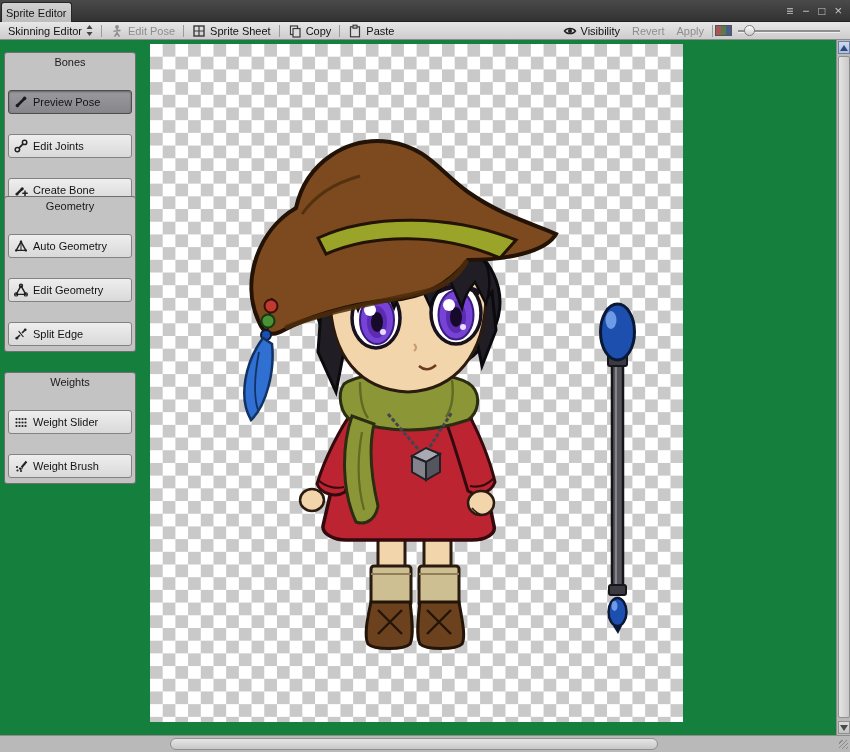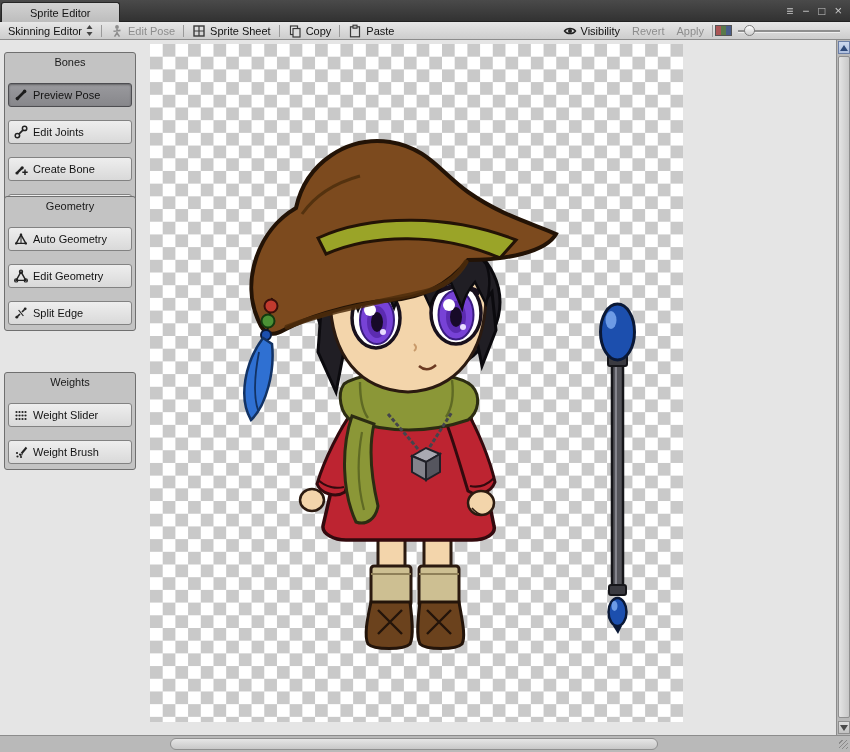--- a/index.html
+++ b/index.html
@@ -7,7 +7,7 @@
   .window{position:relative;width:850px;height:752px;background:#3b3b3b;overflow:hidden;box-shadow:inset 0 0 0 1px #141414}
   
   .titlebar{position:absolute;left:0;top:0;width:850px;height:22px;background:linear-gradient(#4a4a4a,#323232);border-bottom:1px solid #222}
-  .tab{position:absolute;left:1px;top:2px;height:20px;padding:0 28px;background:linear-gradient(#d2d2d2,#bdbdbd);color:#141414;font-size:11px;line-height:20px;border:1px solid #262626;border-bottom:none;border-radius:3px 3px 0 0}
+  .tab{position:absolute;left:1px;top:2px;height:20px;padding:0 4px;background:linear-gradient(#d2d2d2,#bdbdbd);color:#141414;font-size:11px;line-height:20px;border:1px solid #262626;border-bottom:none;border-radius:3px 3px 0 0}
   .win-controls{position:absolute;right:8px;top:0;height:22px;display:flex;align-items:center;gap:9px;color:#c8c8c8}
   .win-controls span{font-size:12px;line-height:22px;cursor:default}
   

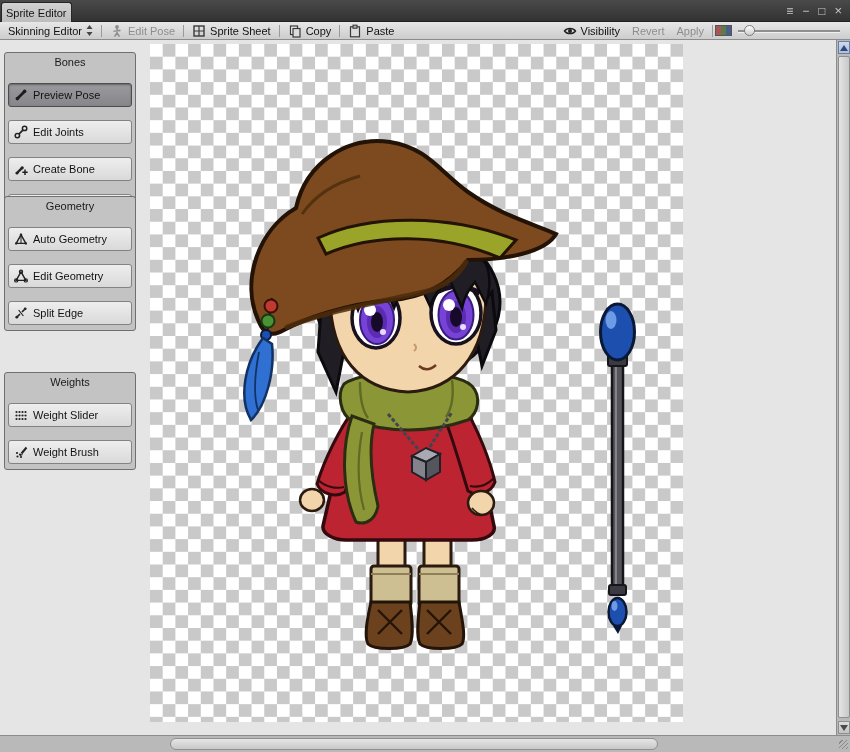--- a/index.html
+++ b/index.html
@@ -21,7 +21,7 @@
   .slider-track{position:absolute;left:0;right:0;top:8px;height:2px;background:#8f8f8f;box-shadow:0 1px 0 #efefef}
   .slider-knob{position:absolute;left:6px;top:3px;width:11px;height:11px;border-radius:50%;background:linear-gradient(#fdfdfd,#cfcfcf);border:1px solid #7c7c7c}
   
-  .viewport{position:absolute;left:0;top:40px;width:836px;height:695px;background:#e5e5e5;overflow:hidden}
+  .viewport{position:absolute;left:0;top:40px;width:836px;height:695px;background:#15803d;overflow:hidden}
   .canvas{position:absolute;left:150px;top:4px;width:533px;height:678px;background:conic-gradient(#c9c9c9 25%,#ffffff 0 50%,#c9c9c9 0 75%,#ffffff 0) 0 0/25.4px 25.4px}
   .canvas svg{display:block;width:533px;height:678px}
   

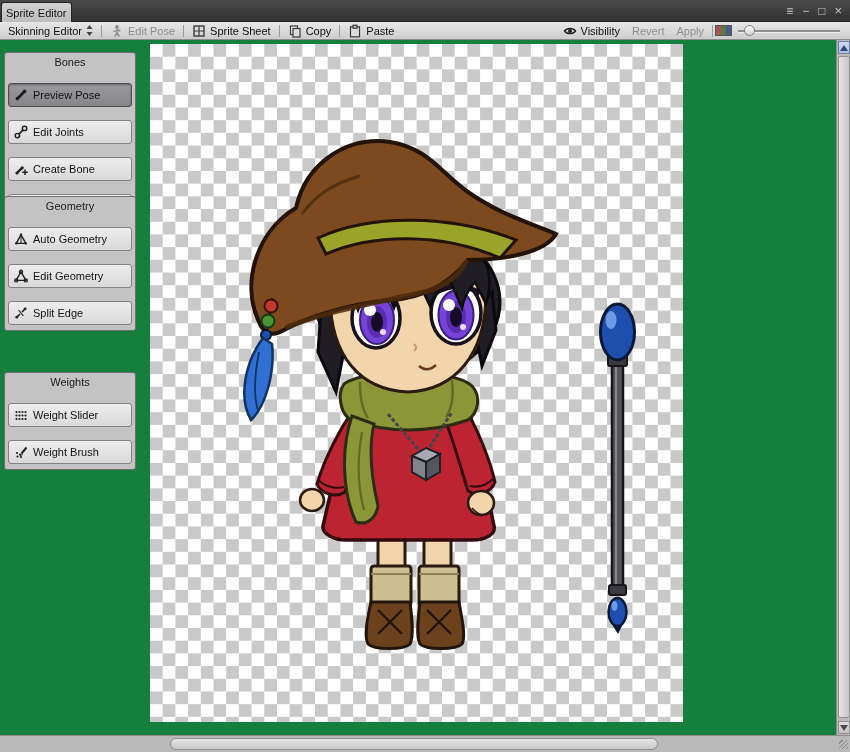--- a/index.html
+++ b/index.html
@@ -27,7 +27,7 @@
   
   .panel{position:absolute;left:4px;width:132px;background:#c3c3c3;border:1px solid #6f6f6f;border-radius:3px;padding:2px 3px 5px}
   .panel-title{text-align:center;font-size:11px;color:#1a1a1a;height:15px;line-height:15px}
-  .pbtn{display:flex;align-items:center;gap:5px;height:24px;margin-top:13px;padding:0 5px;background:linear-gradient(#eeeeee,#d9d9d9);border:1px solid #828282;border-radius:3px;font-size:11px;color:#121212;cursor:default}
+  .pbtn{display:flex;align-items:center;gap:5px;height:24px;margin-top:20px;padding:0 5px;background:linear-gradient(#eeeeee,#d9d9d9);border:1px solid #828282;border-radius:3px;font-size:11px;color:#121212;cursor:default}
   .pbtn.active{background:linear-gradient(#9a9a9e,#87878b);border-color:#4d4d51;box-shadow:inset 0 1px 2px rgba(0,0,0,.35)}
   .pbtn svg{flex:0 0 auto;display:block}
   

